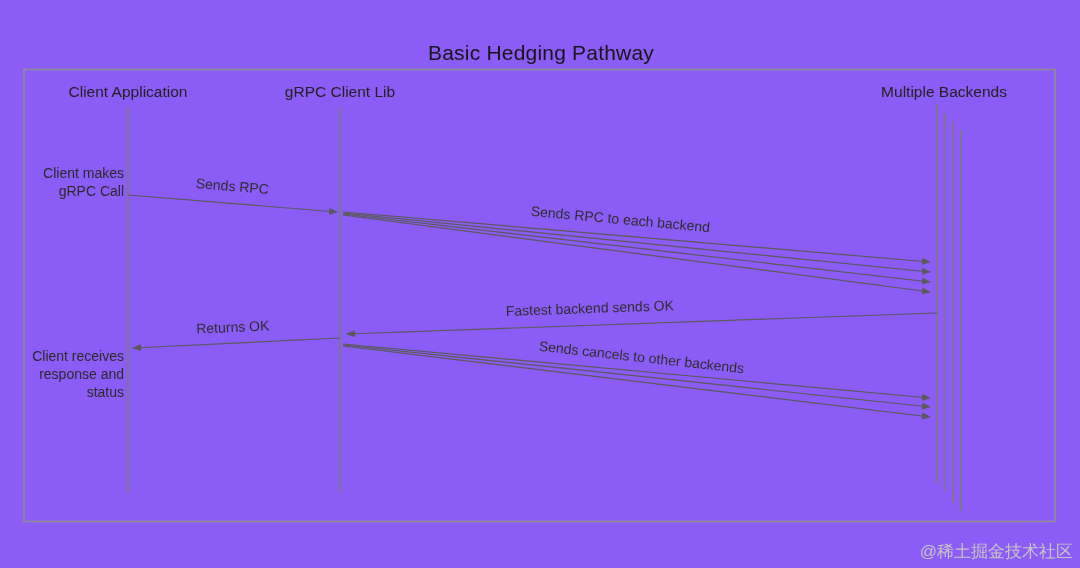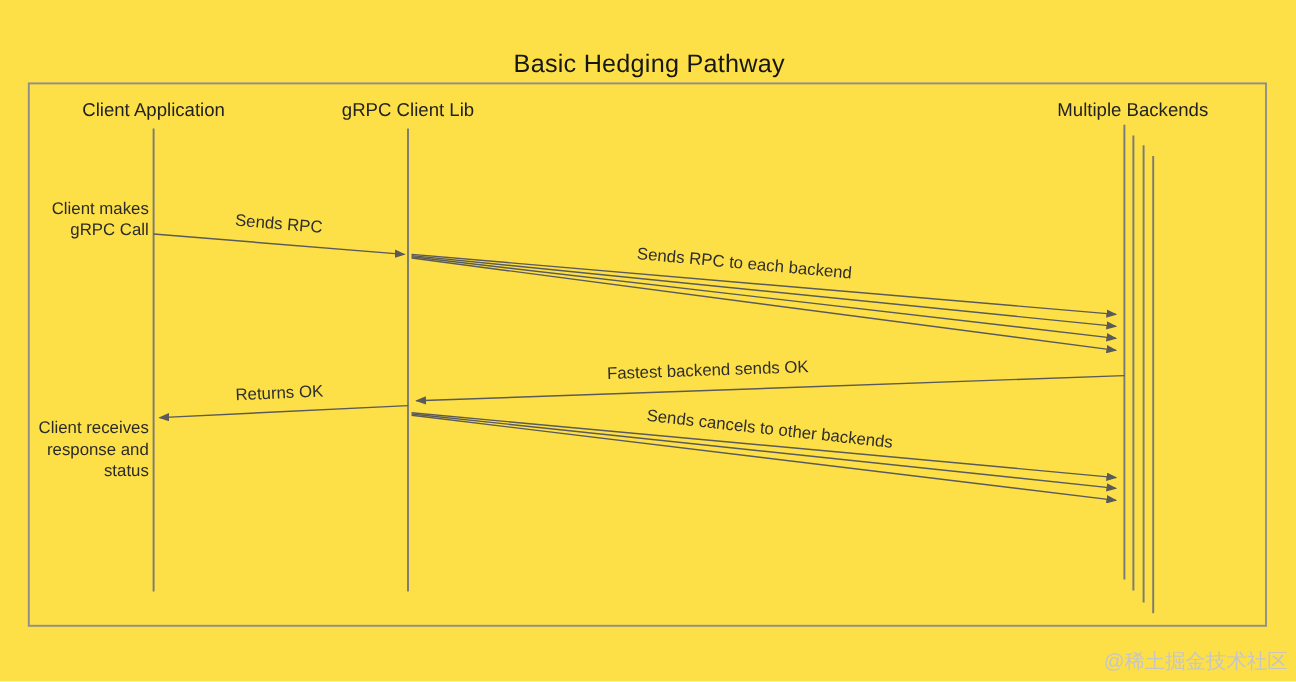--- a/index.html
+++ b/index.html
@@ -11,7 +11,7 @@
     position: relative;
     width: 1080px;
     height: 568px;
-    background: #fde047;
+    background: #8b5cf6;
     font-family: "Liberation Sans", sans-serif;
     overflow: hidden;
   }

